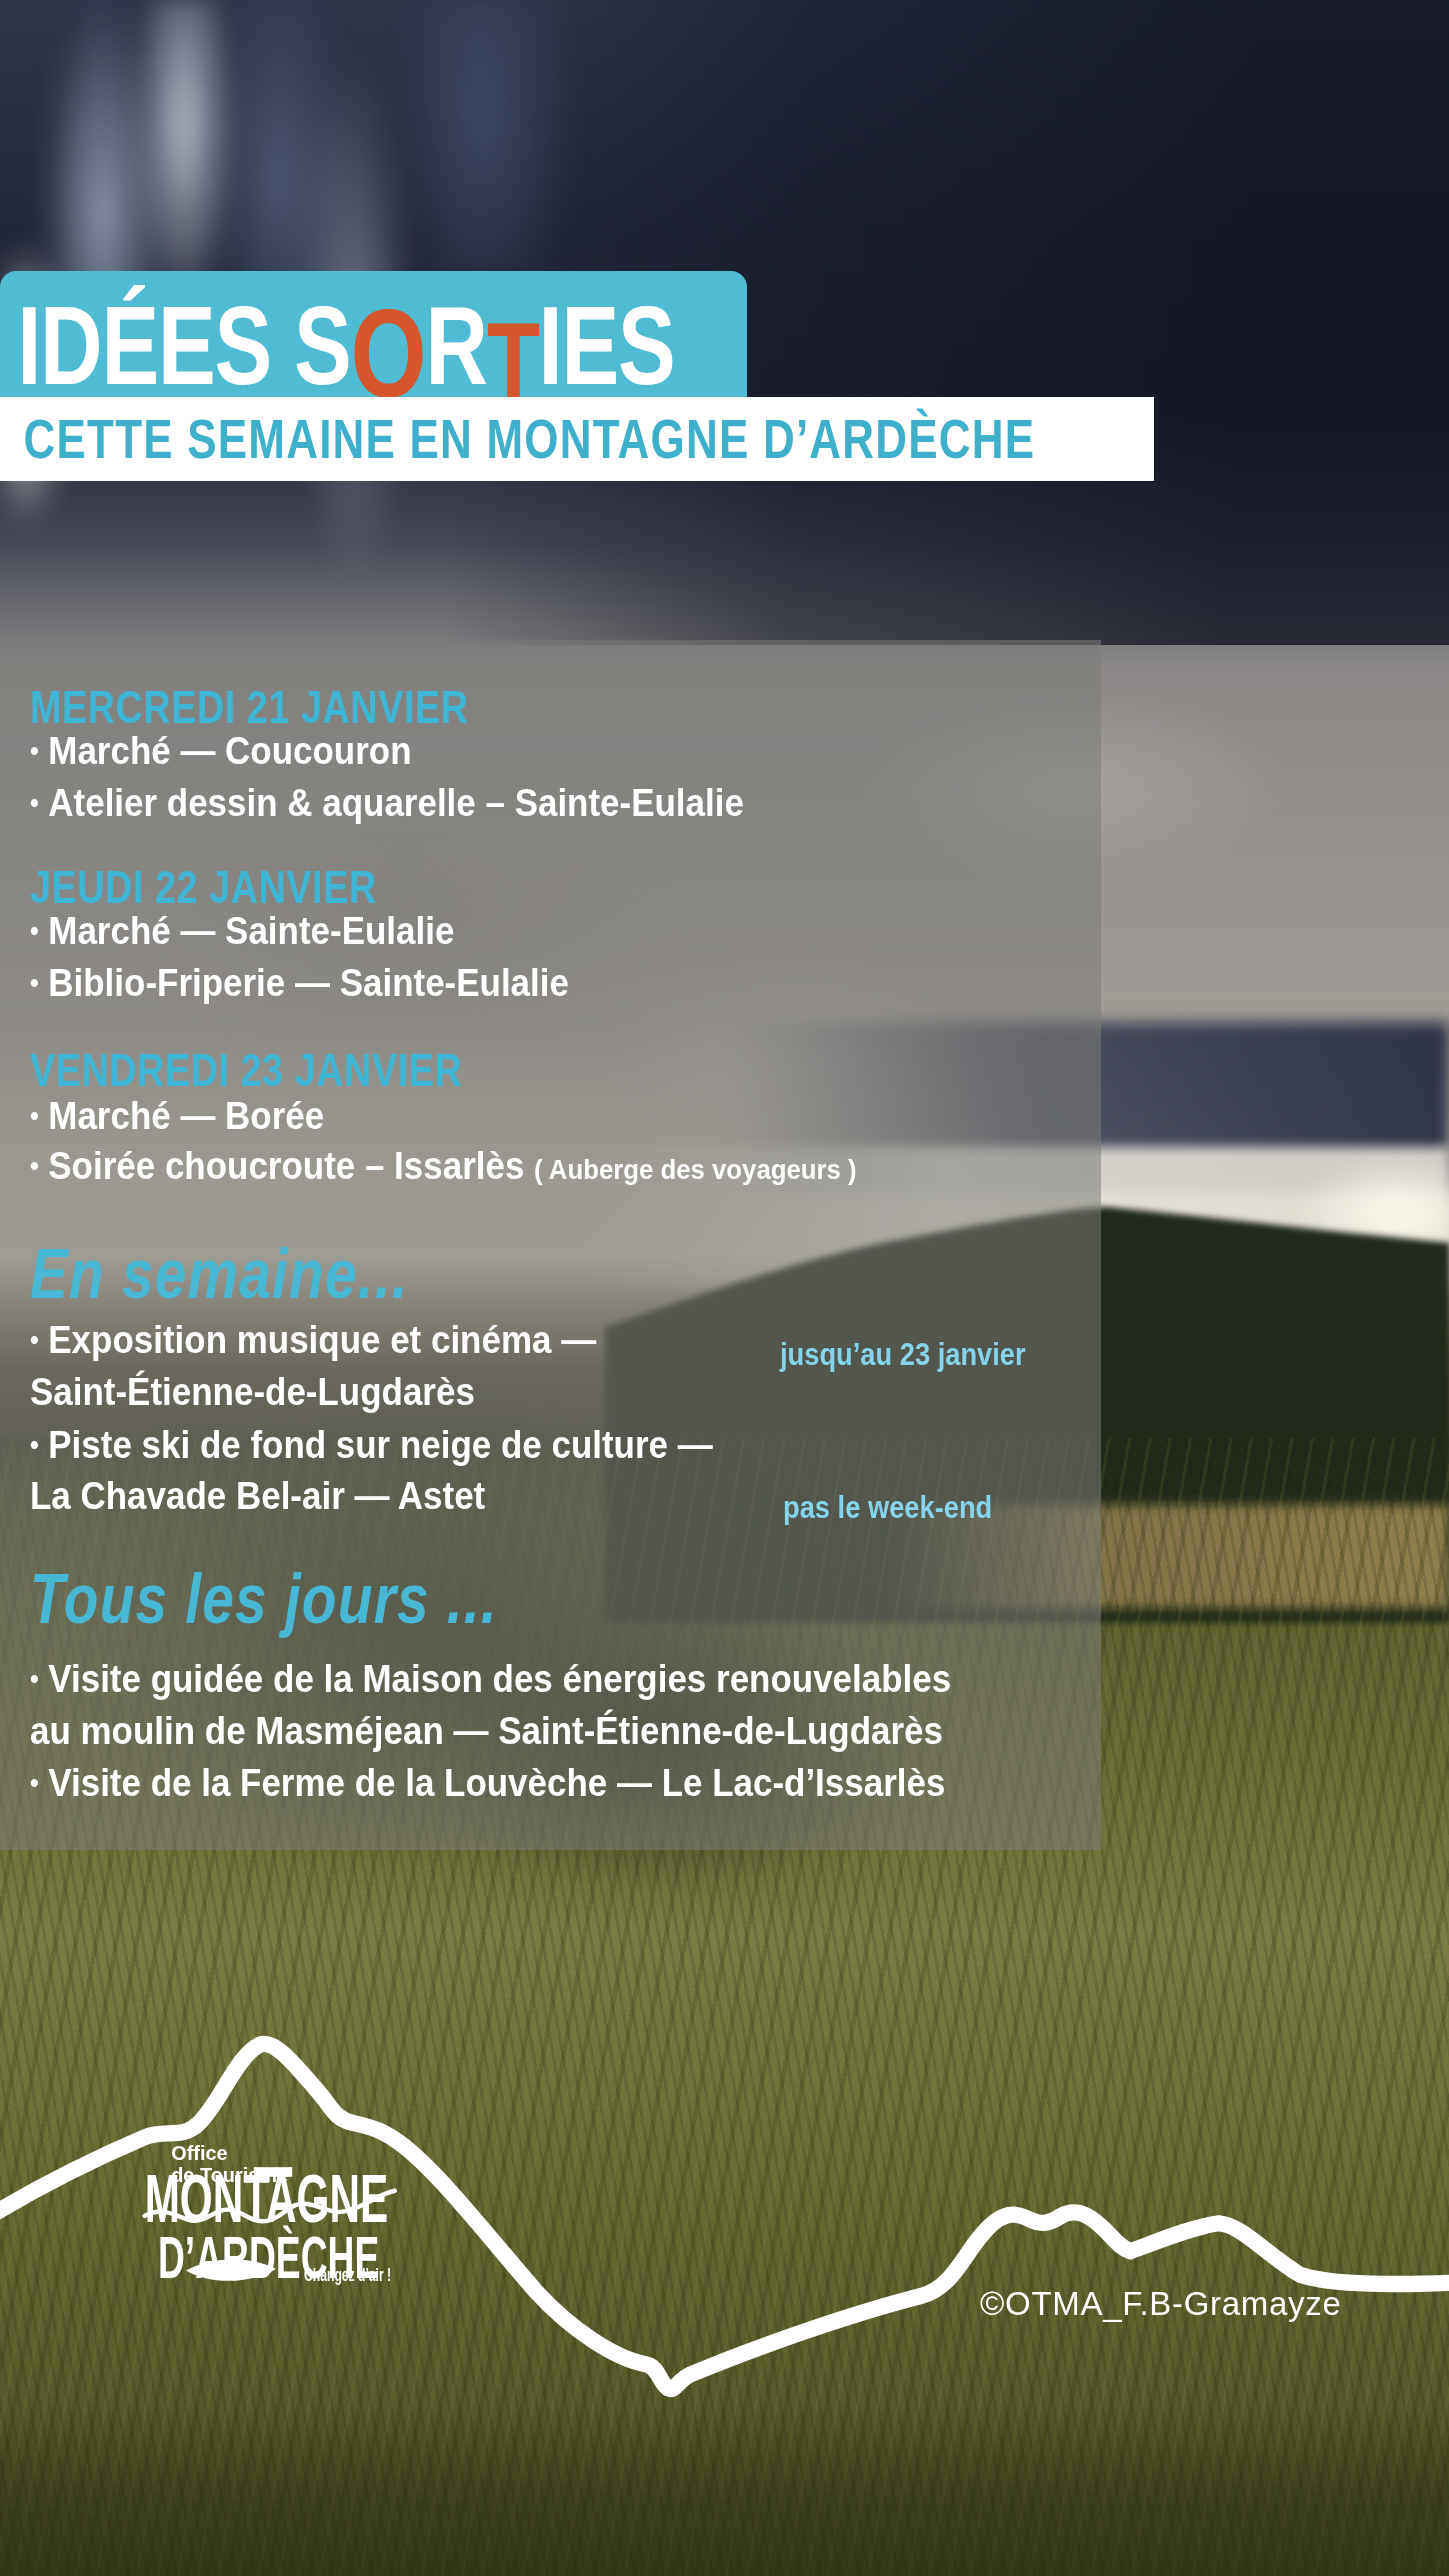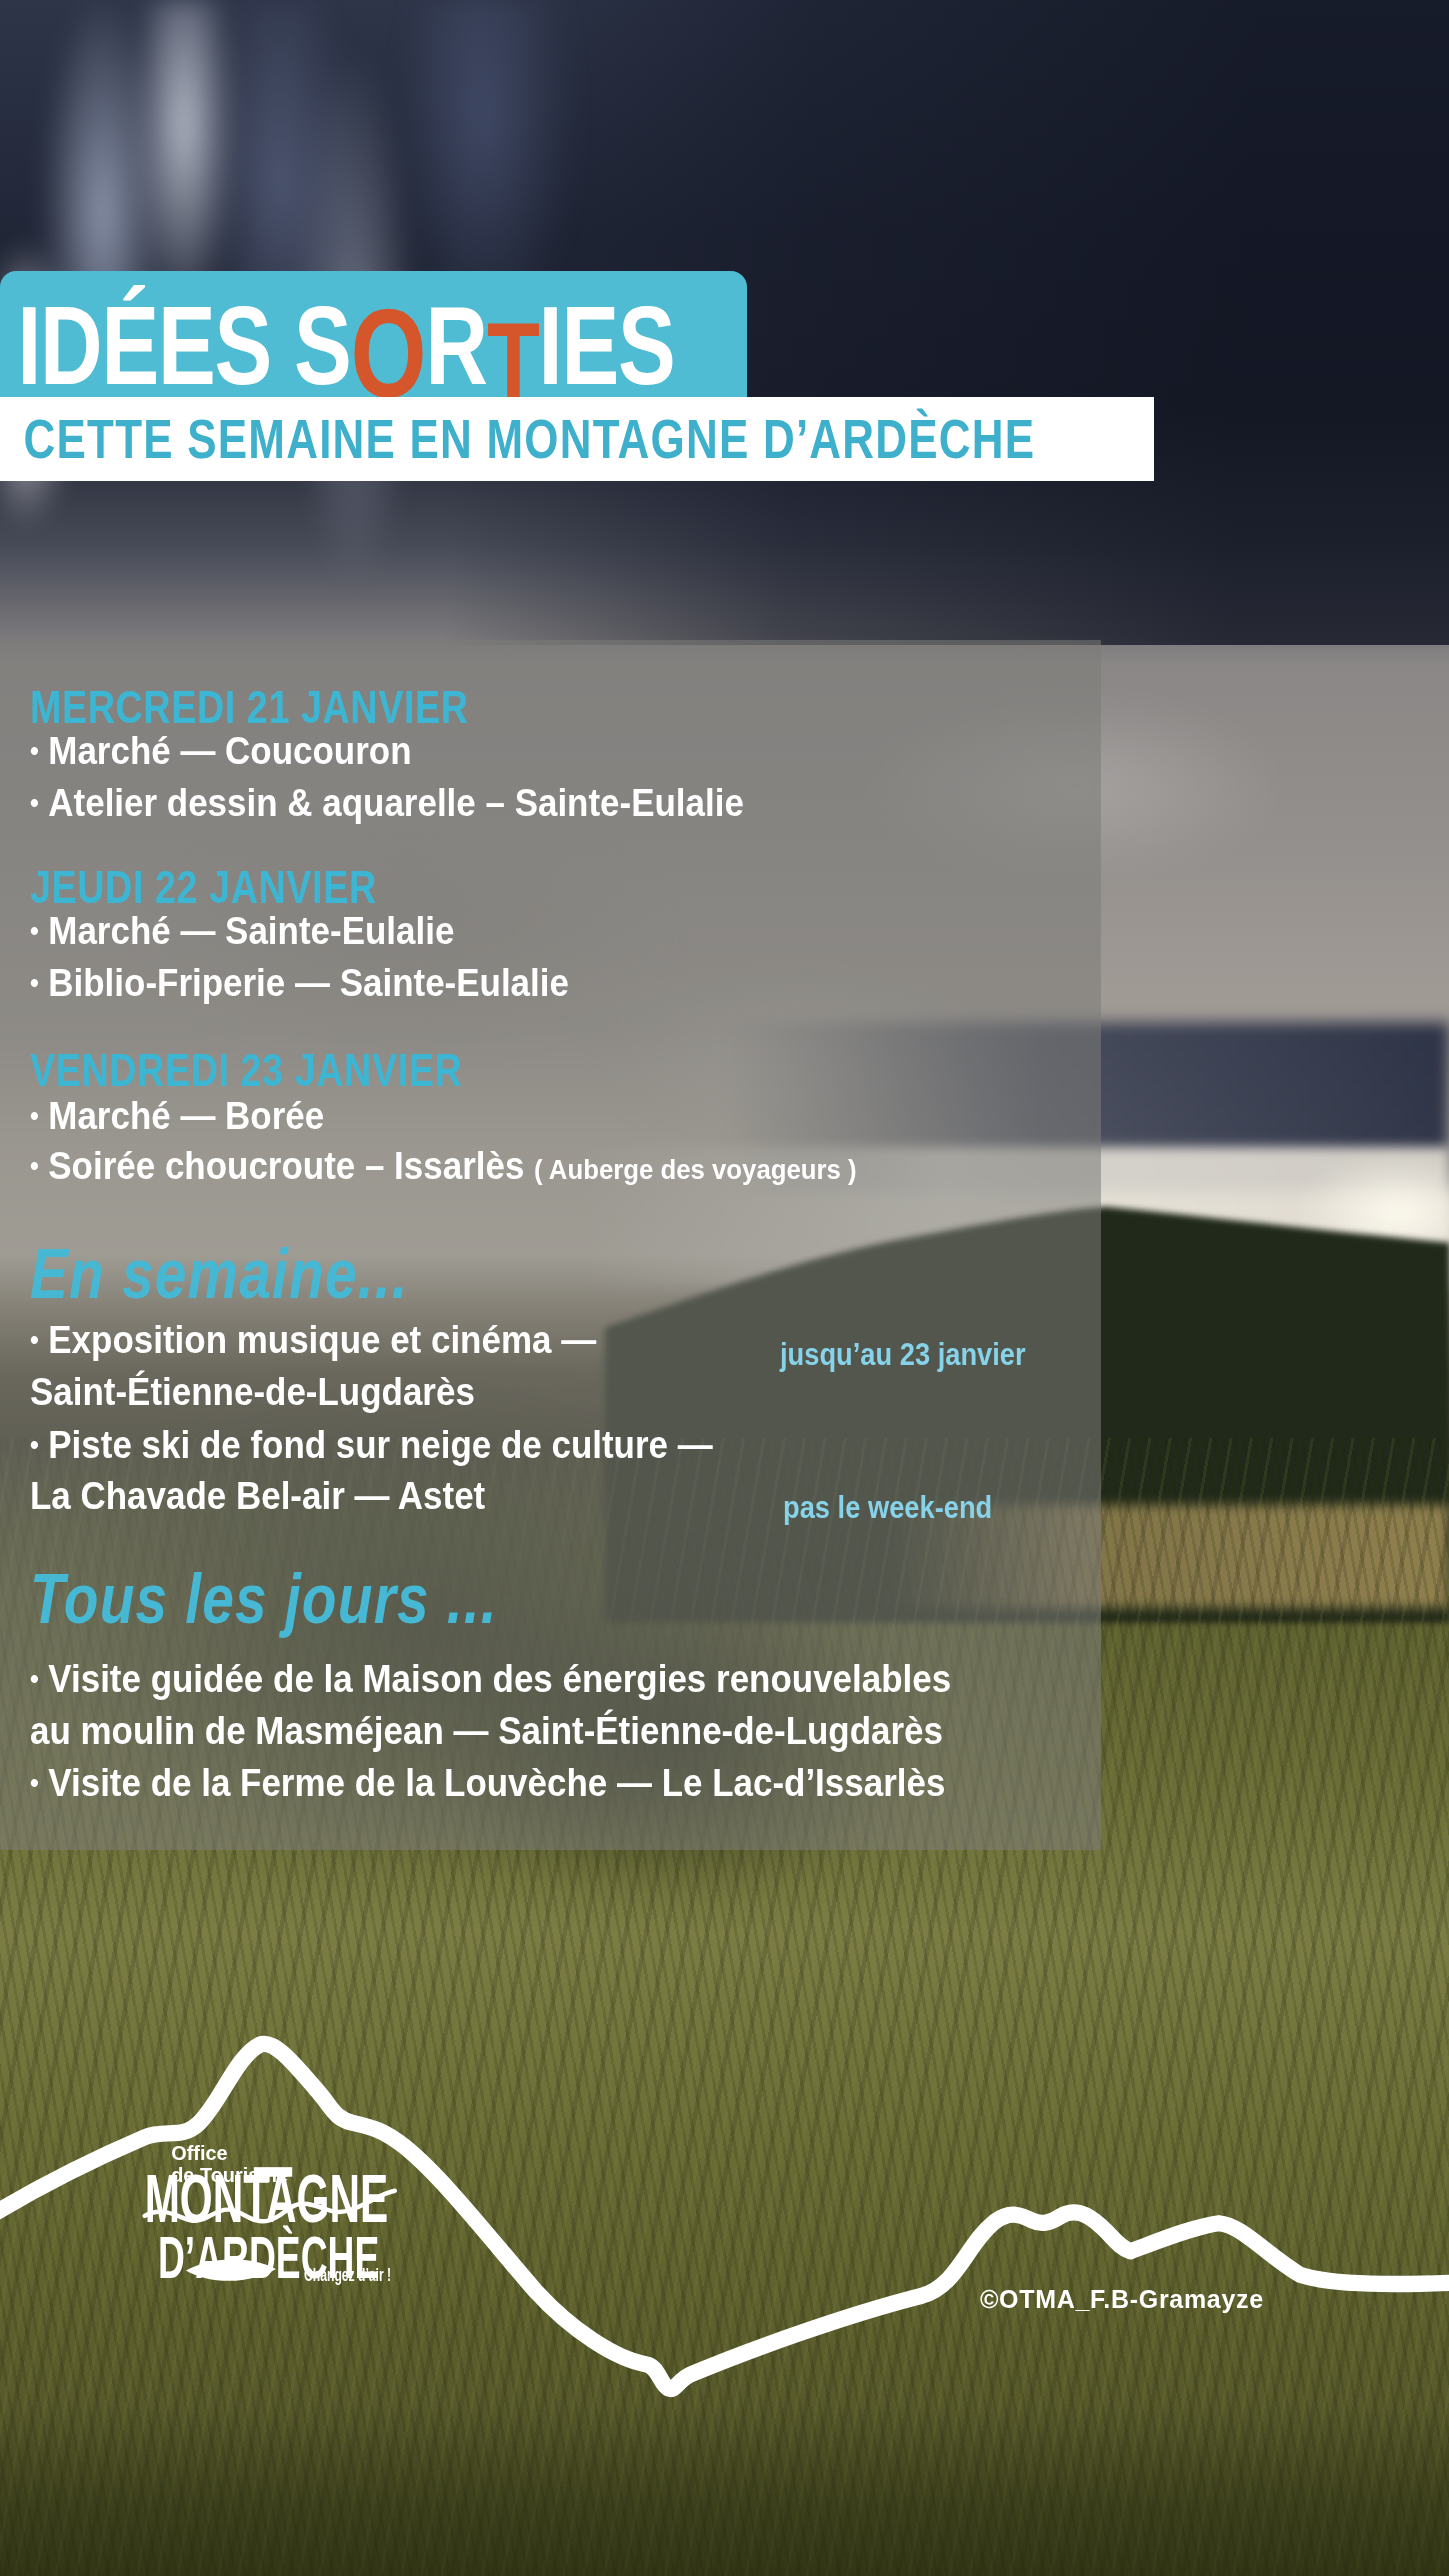--- a/index.html
+++ b/index.html
@@ -83,7 +83,7 @@
   .url-text{margin:0;padding-left:41px;font-size:47px;font-weight:400;color:#3fb0cb;
     line-height:50px;white-space:nowrap;transform:scaleX(0.9);transform-origin:0 0;}
   .ridge-svg{left:0;top:1984px;width:1450px;height:598px;}
-  .credit{left:980px;top:2285px;font-size:25px;font-weight:700;color:#ffffff;letter-spacing:0.7px;white-space:nowrap;}
+  .credit{left:980px;top:2285px;font-size:33px;font-weight:400;color:#ffffff;letter-spacing:0.7px;white-space:nowrap;}
 </style>
 </head>
 <body>

